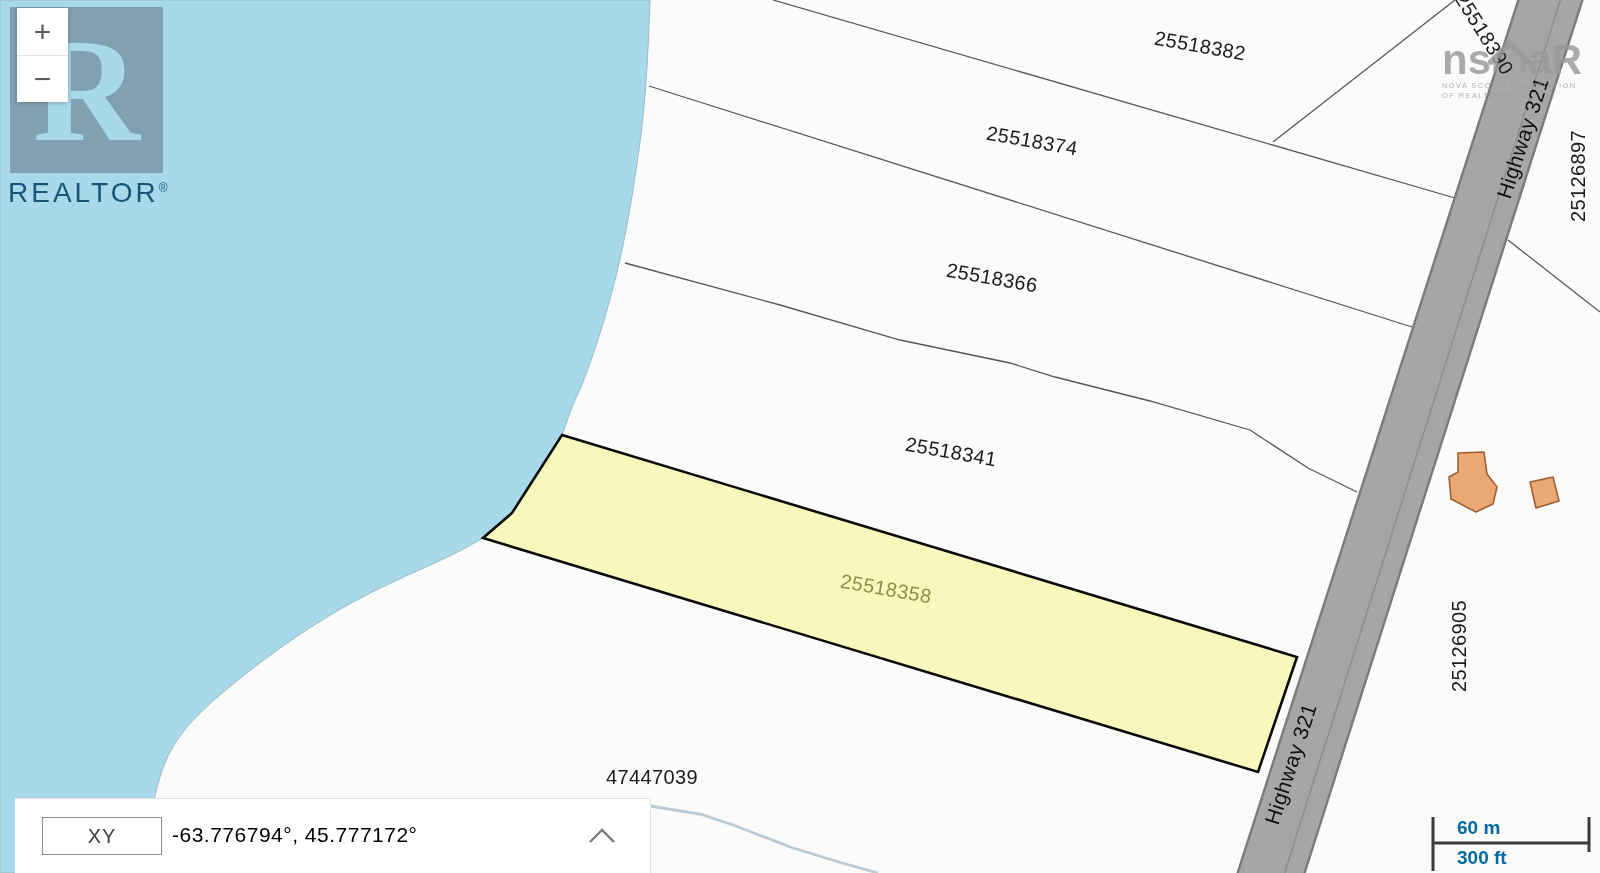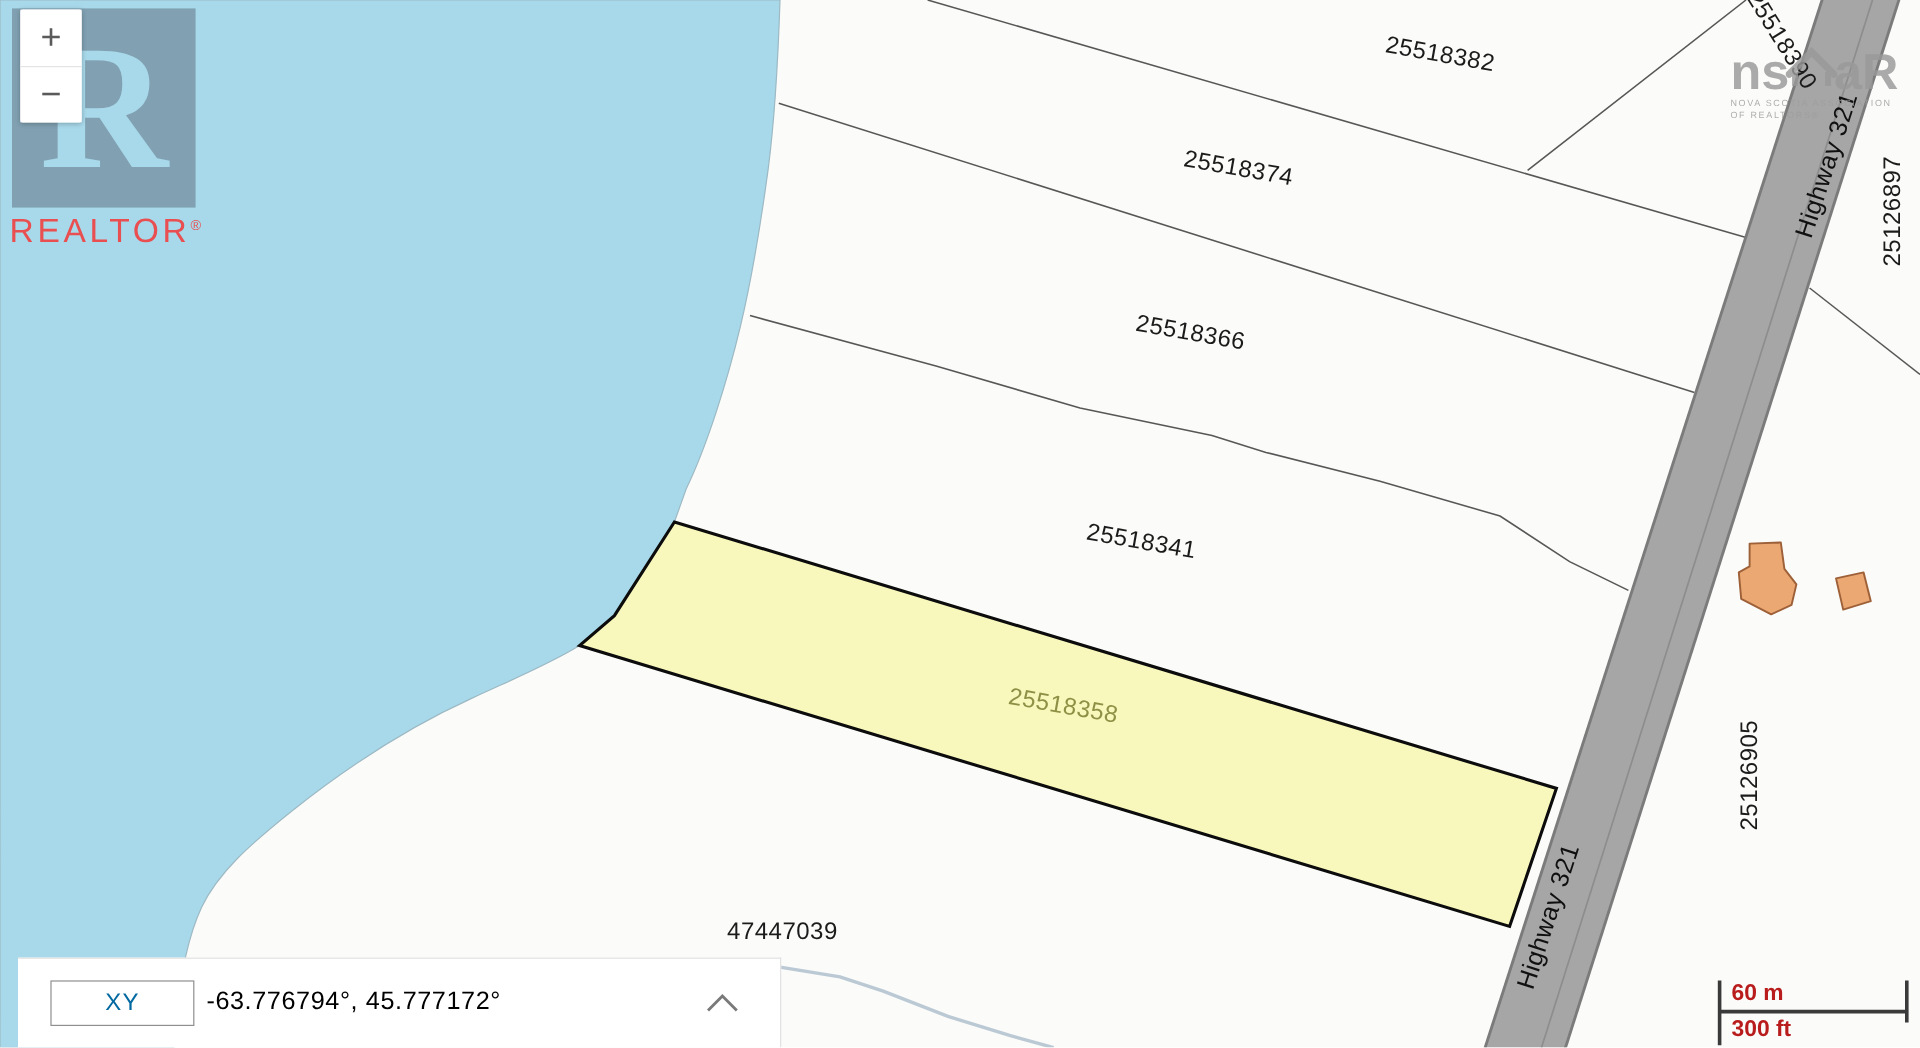--- a/index.html
+++ b/index.html
@@ -25,7 +25,7 @@
   #realtor-wm .rblock span{font-size:148px;font-weight:bold;color:#a8d9ea;line-height:1;
         font-family:"Liberation Serif",serif;}
   #realtor-wm .rtext{position:absolute;left:0px;top:172px;width:190px;font-size:28px;
-        letter-spacing:3px;color:#ef4444;font-weight:400;}
+        letter-spacing:3px;color:#0c4a6e;font-weight:400;}
   #realtor-wm .rtext sup{font-size:12px;}
   
   #nsar-wm{position:absolute;left:1442px;top:32px;width:140px;z-index:5;opacity:.82;text-align:left;}

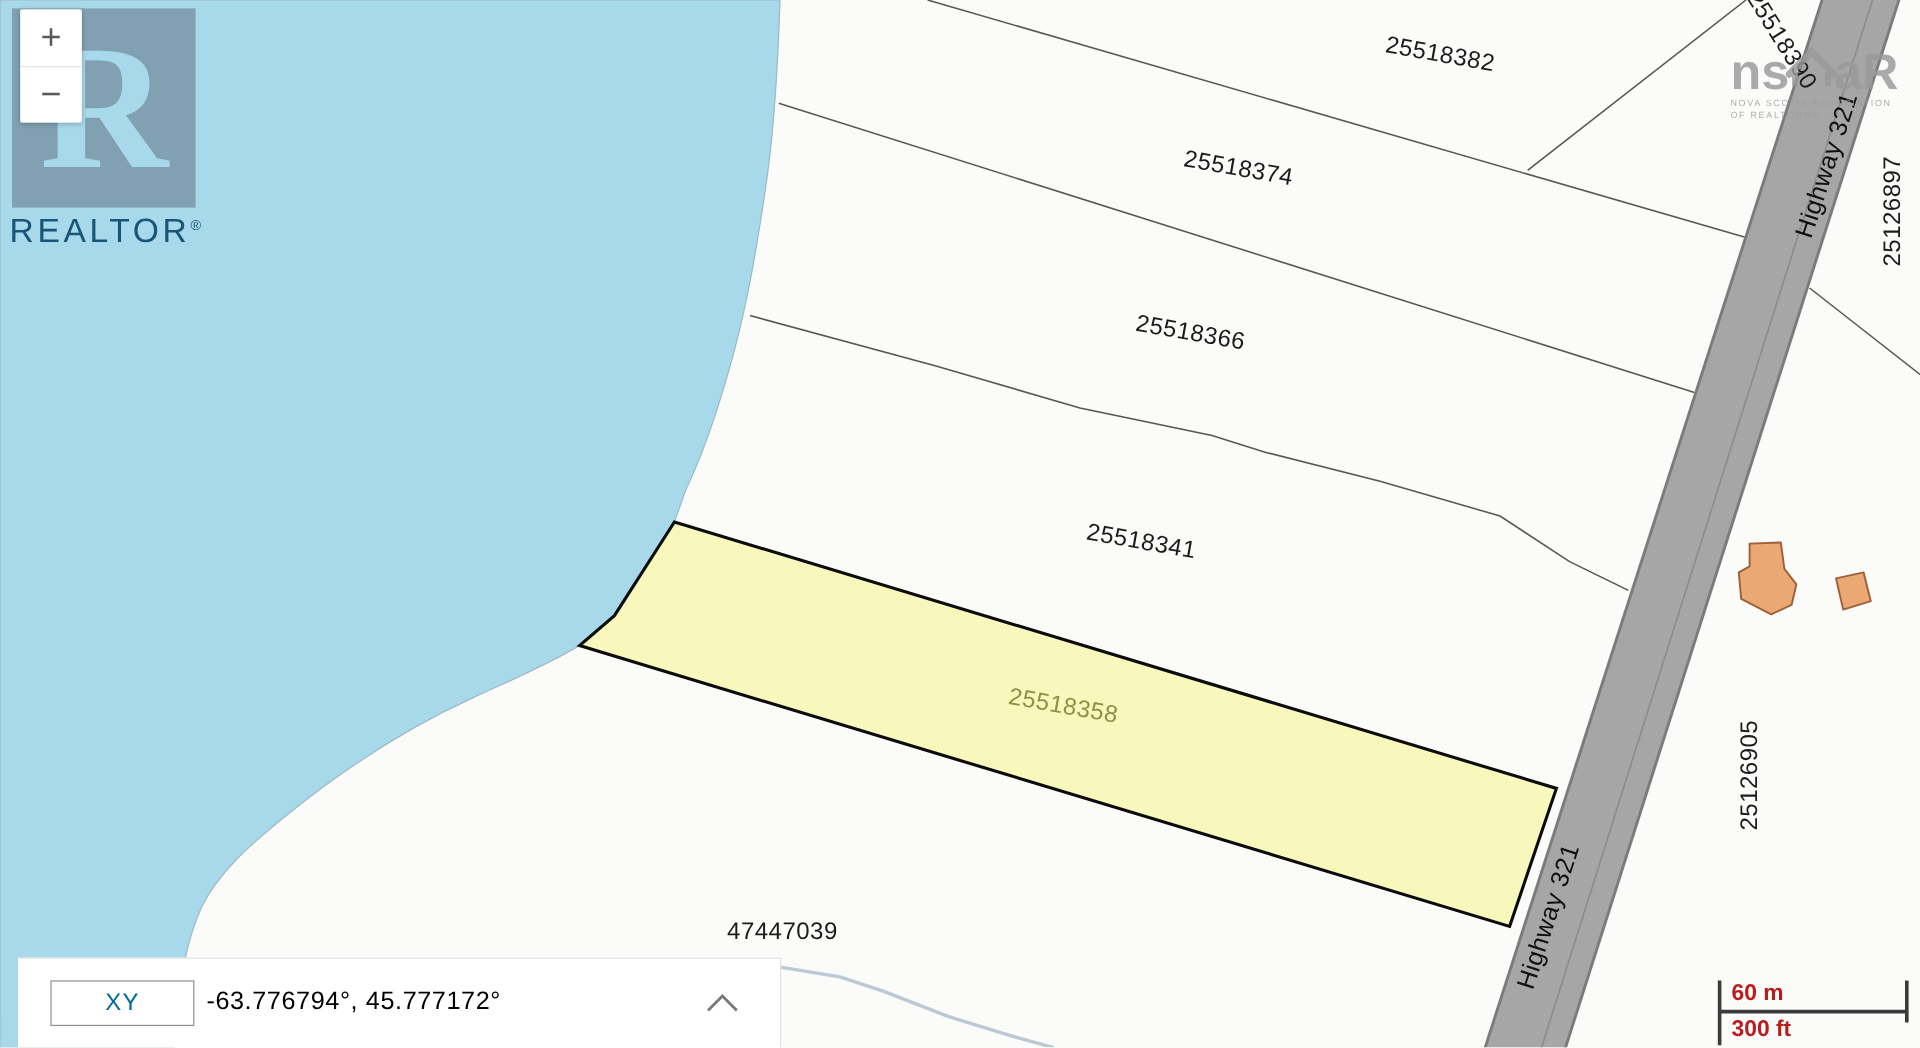--- a/index.html
+++ b/index.html
@@ -36,7 +36,7 @@
   #coordbar{position:absolute;left:15px;top:798px;width:635px;height:75px;background:#ffffff;
         border-top:1px solid #e2e2e2;border-right:1px solid #e2e2e2;z-index:30;}
   #xybox{position:absolute;left:27px;top:18px;width:118px;height:36px;border:1.5px solid #8f8f8f;
-        display:flex;align-items:center;justify-content:center;font-size:20px;color:#0369a1;
+        display:flex;align-items:center;justify-content:center;font-size:20px;color:#404040;
         letter-spacing:1px;background:#fff;cursor:pointer;}
   #coordtext{position:absolute;left:157px;top:24px;font-size:21px;color:#000000;letter-spacing:.5px;}
   #chev{position:absolute;left:572px;top:27px;cursor:pointer;}

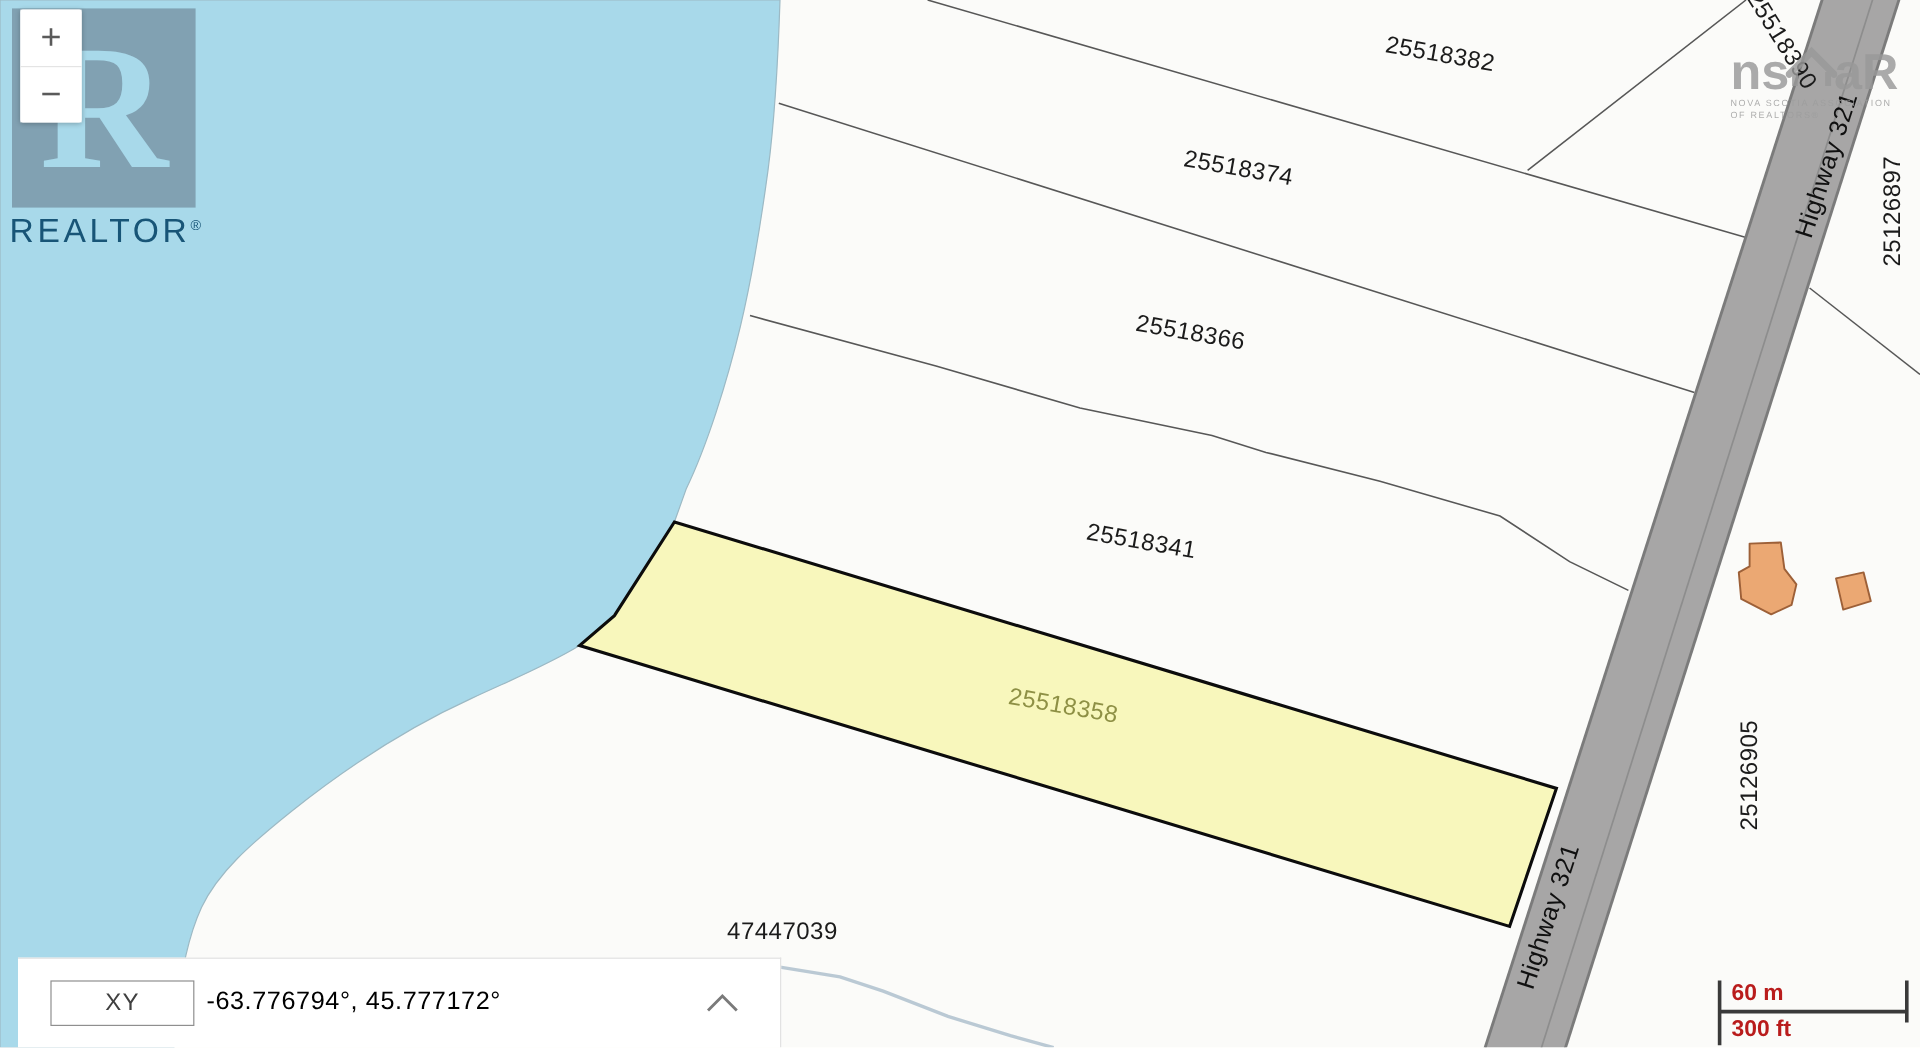--- a/index.html
+++ b/index.html
@@ -42,7 +42,7 @@
   #chev{position:absolute;left:572px;top:27px;cursor:pointer;}
   
   #scalebar{position:absolute;left:1425px;top:812px;width:172px;height:61px;z-index:10;}
-  #scalebar .sl{position:absolute;font-size:19px;font-weight:600;color:#b91c1c;}
+  #scalebar .sl{position:absolute;font-size:19px;font-weight:600;color:#0369a1;margin-left:14px;}
 </style>
 </head>
 <body>

